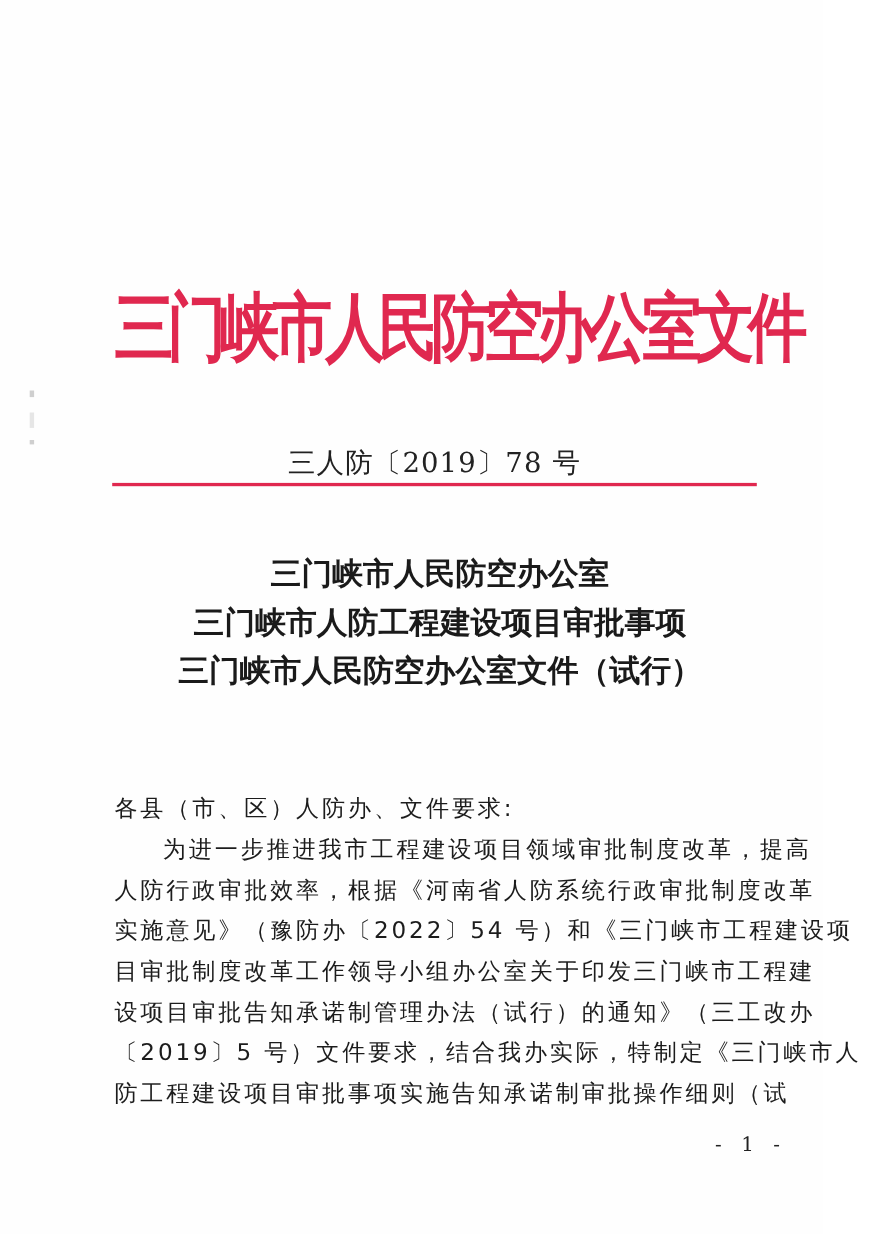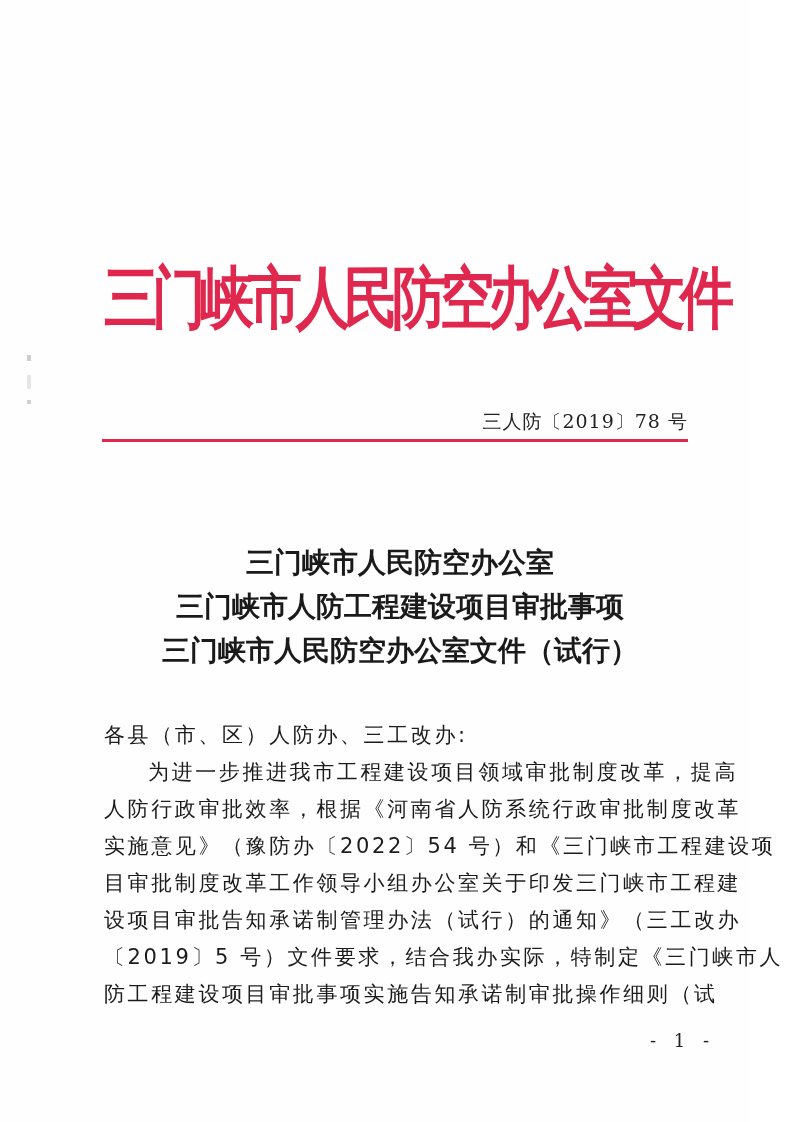--- a/index.html
+++ b/index.html
@@ -44,8 +44,8 @@
       left: 102px;
       top: 408px;
       width: 586px;
-      text-align: right;
-      font-size: 19px;
+      text-align: center;
+      font-size: 25px;
       line-height: 26px;
       color: #222;
       letter-spacing: 1px;

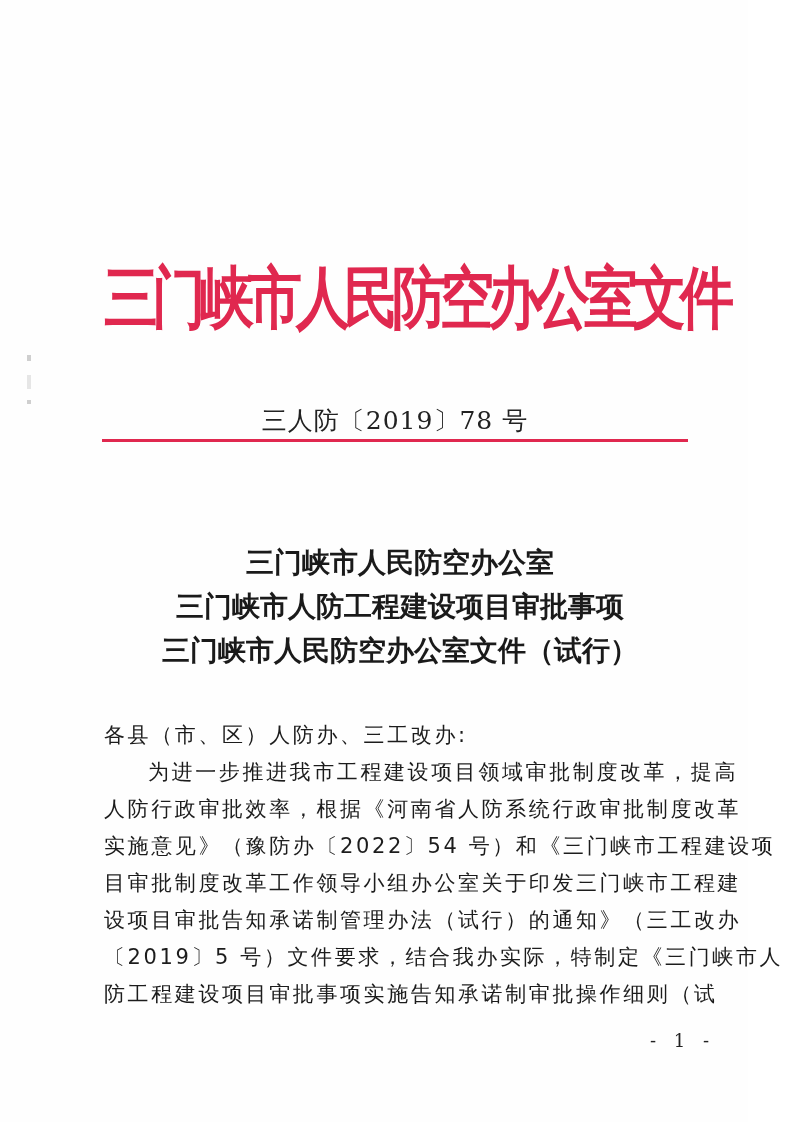--- a/index.html
+++ b/index.html
@@ -62,7 +62,7 @@
     .title-block {
       position: absolute;
       left: 130px;
-      top: 541px;
+      top: 500px;
       width: 540px;
       text-align: center;
     }

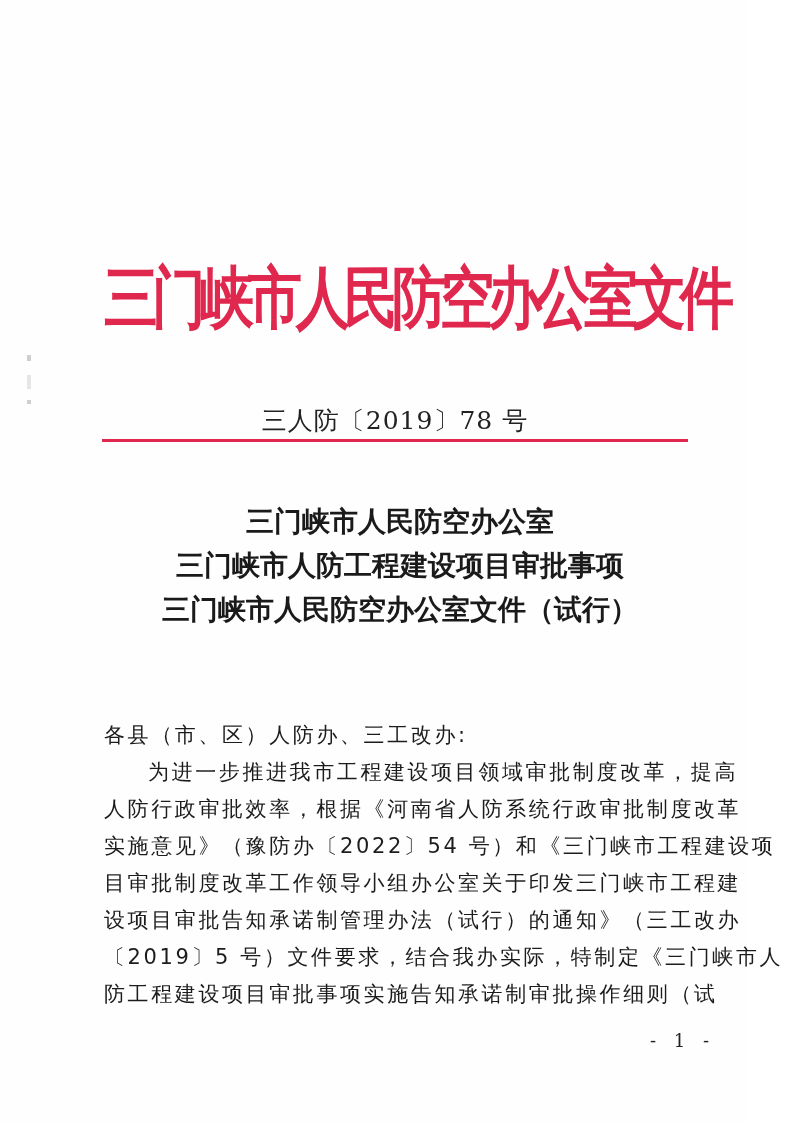--- a/index.html
+++ b/index.html
@@ -133,7 +133,7 @@
   </div>
 
   <div class="body-text">
-    <div class="body-line">各县（市、区）人防办、三工改办:</div>
+    <div class="body-line">各县（市、区）人防办、文件要求:</div>
     <div class="body-line indent">为进一步推进我市工程建设项目领域审批制度改革，提高</div>
     <div class="body-line">人防行政审批效率，根据《河南省人防系统行政审批制度改革</div>
     <div class="body-line">实施意见》（豫防办〔2022〕54 号）和《三门峡市工程建设项</div>

